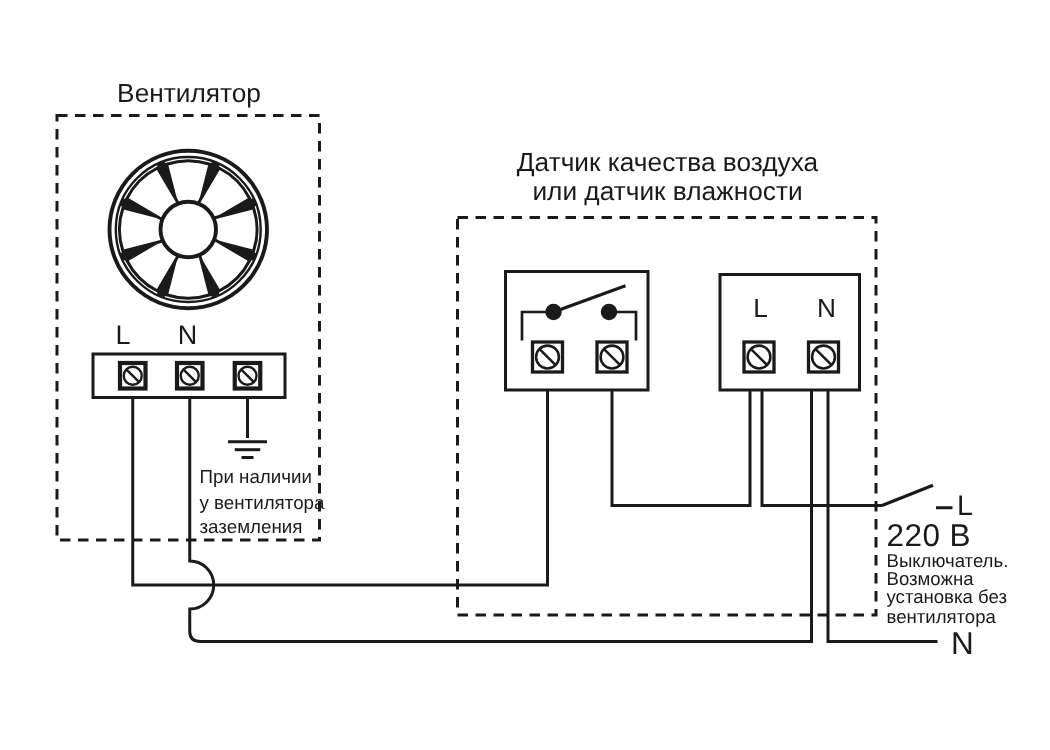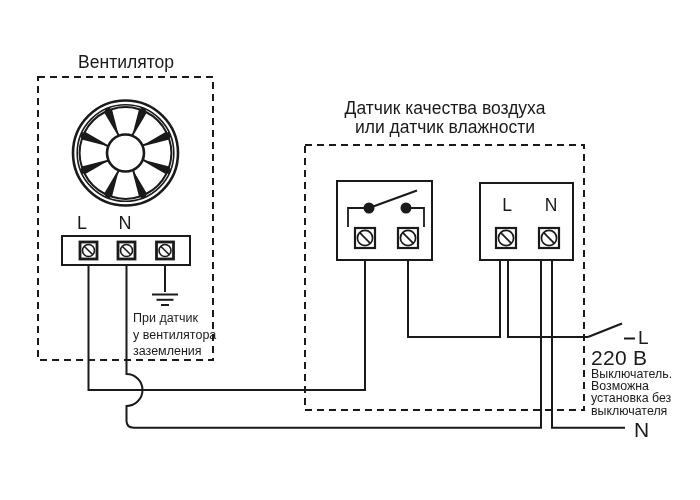--- a/index.html
+++ b/index.html
@@ -134,7 +134,7 @@
   <div class="lbl ctr" id="sensor-l-label">L</div>
   <div class="lbl ctr" id="sensor-n-label">N</div>
 
-  <div class="lbl" id="ground-note">При датчик
+  <div class="lbl" id="ground-note">При наличии
 у вентилятора
 заземления</div>
 

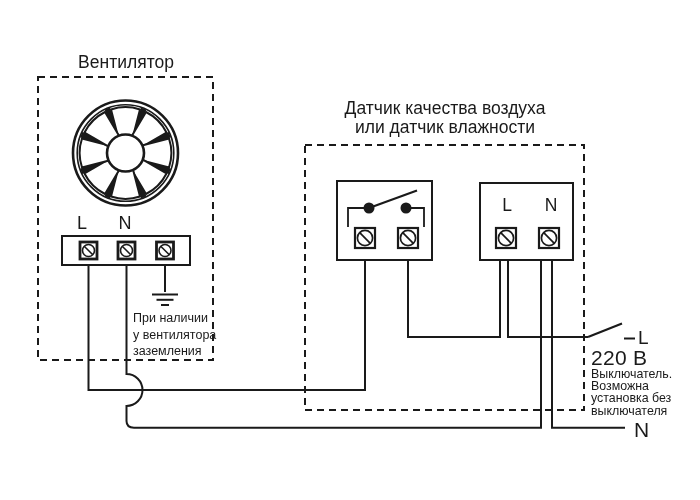--- a/index.html
+++ b/index.html
@@ -143,7 +143,7 @@
   <div class="lbl" id="switch-note">Выключатель.
 Возможна
 установка без
-выключателя</div>
+вентилятора</div>
   <div class="lbl" id="neutral-label">N</div>
 
 </div>

